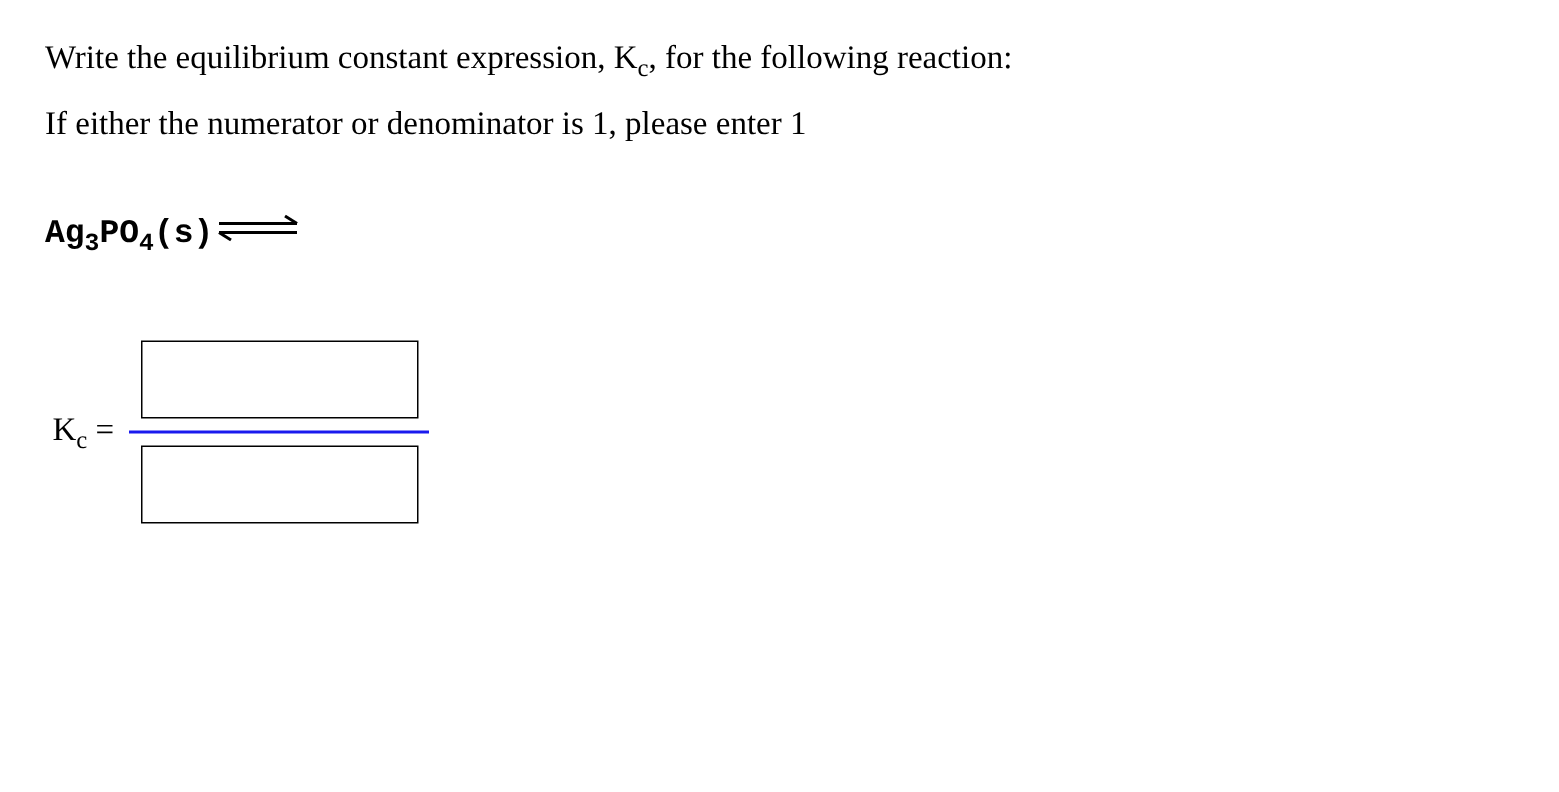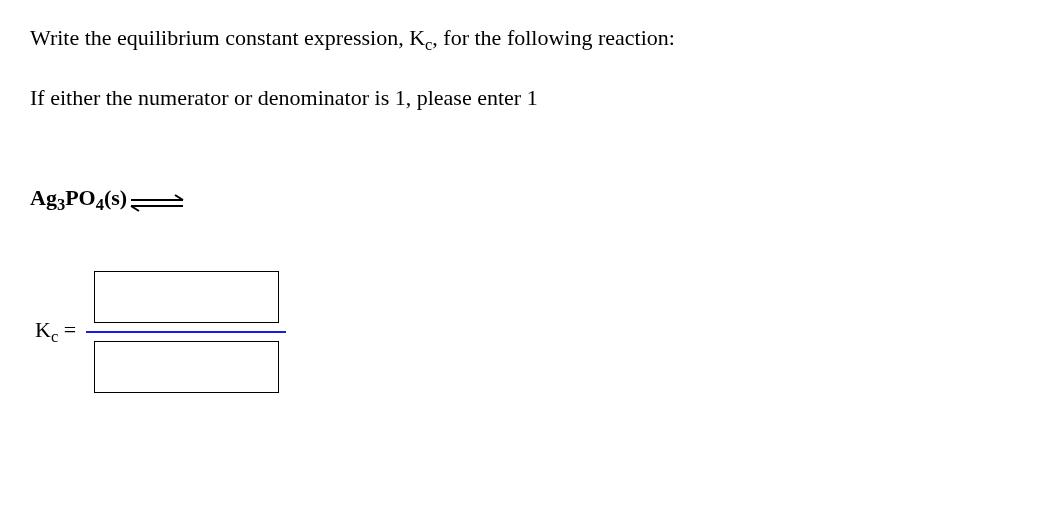--- a/index.html
+++ b/index.html
@@ -17,7 +17,7 @@
       height: 528px;
     }
     .question-line1 {
-      margin-bottom: 30px;
+      margin-bottom: 14px;
     }
     .question-line2 {
       margin-bottom: 74px;

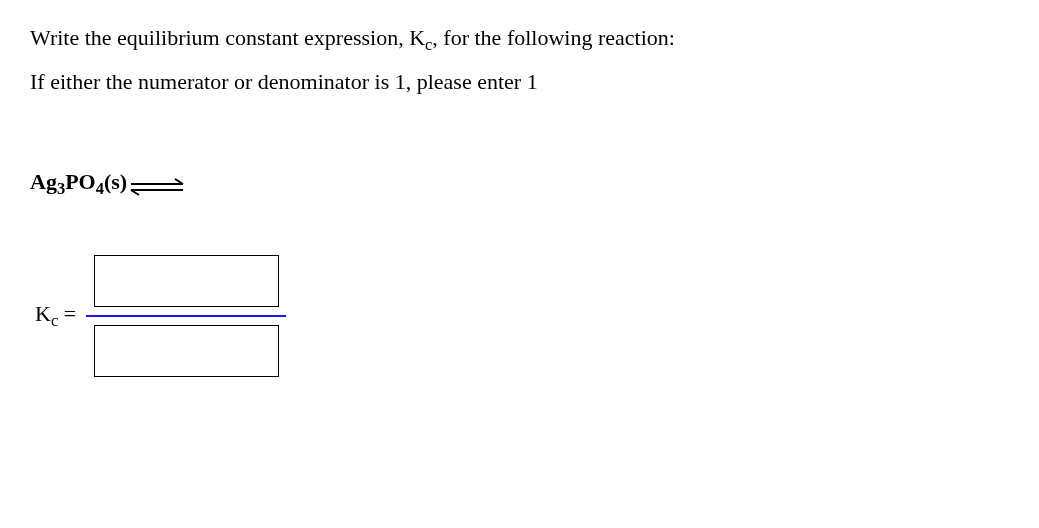--- a/index.html
+++ b/index.html
@@ -20,7 +20,7 @@
       margin-bottom: 14px;
     }
     .question-line2 {
-      margin-bottom: 74px;
+      margin-bottom: 48px;
     }
     .equation {
       font-weight: bold;

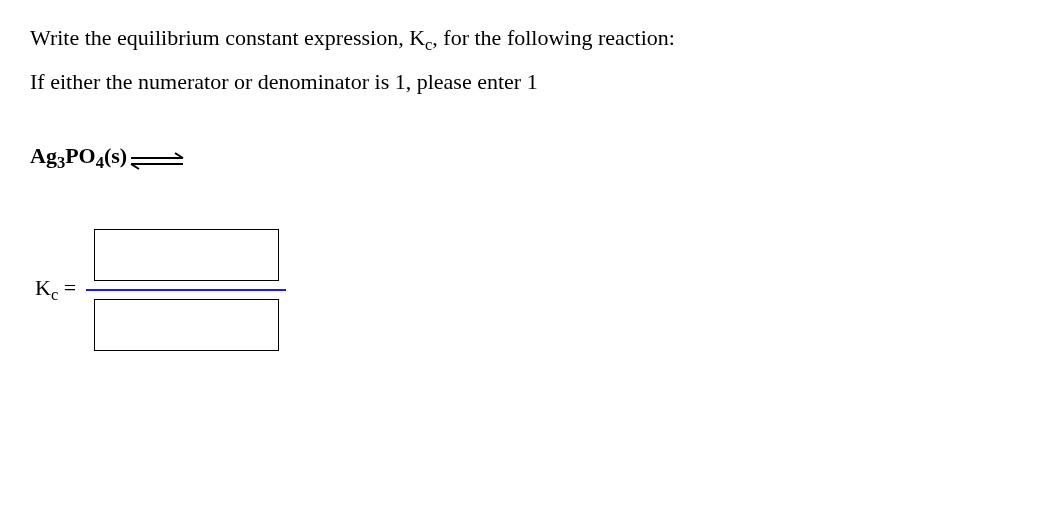--- a/index.html
+++ b/index.html
@@ -26,7 +26,7 @@
       font-weight: bold;
       margin-bottom: 55px;
       display: flex;
-      align-items: center;
+      font-family: Liberation Mono, monospace;
     }
     .sub {
       vertical-align: sub;

